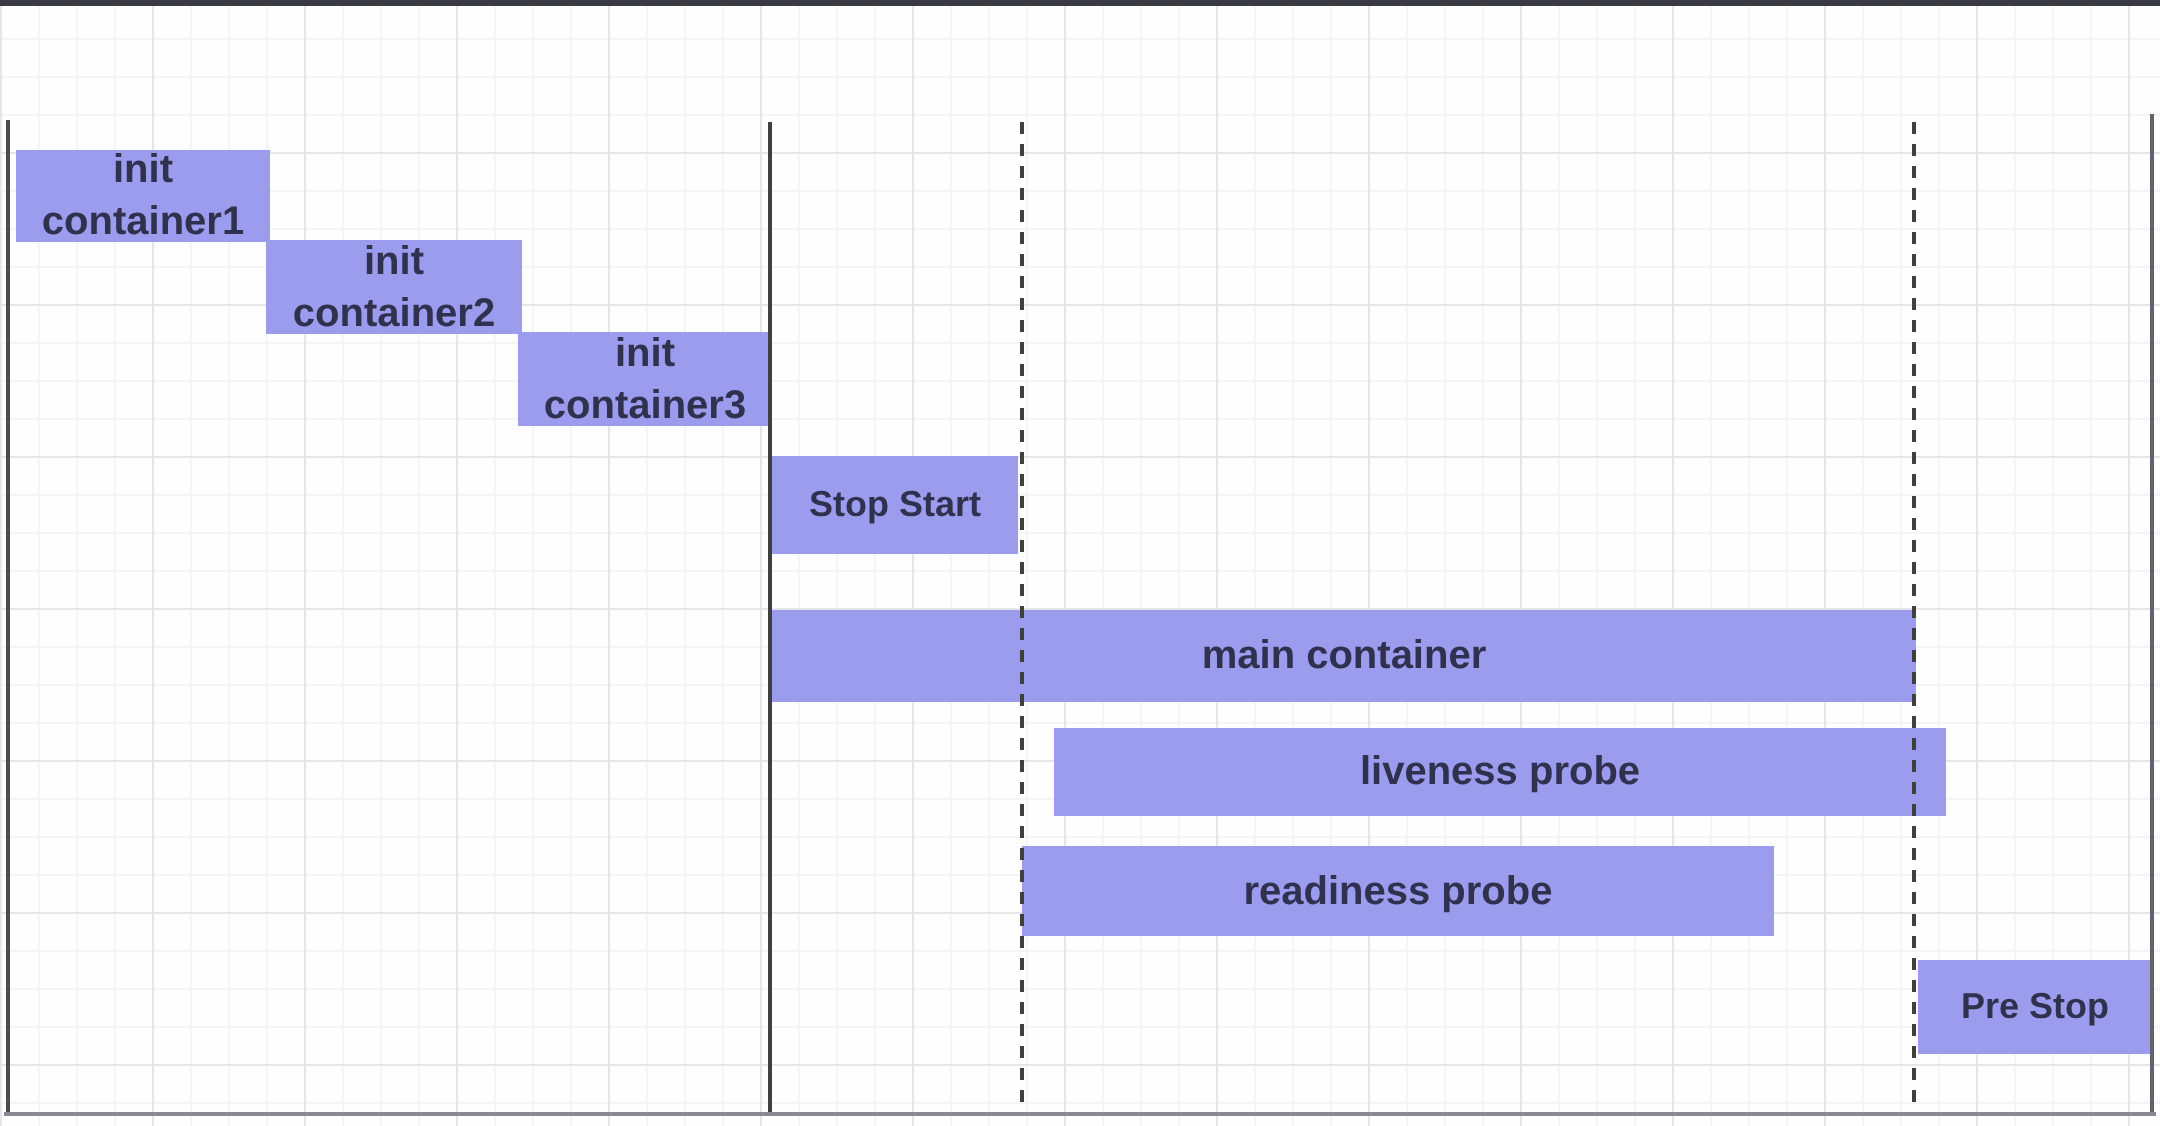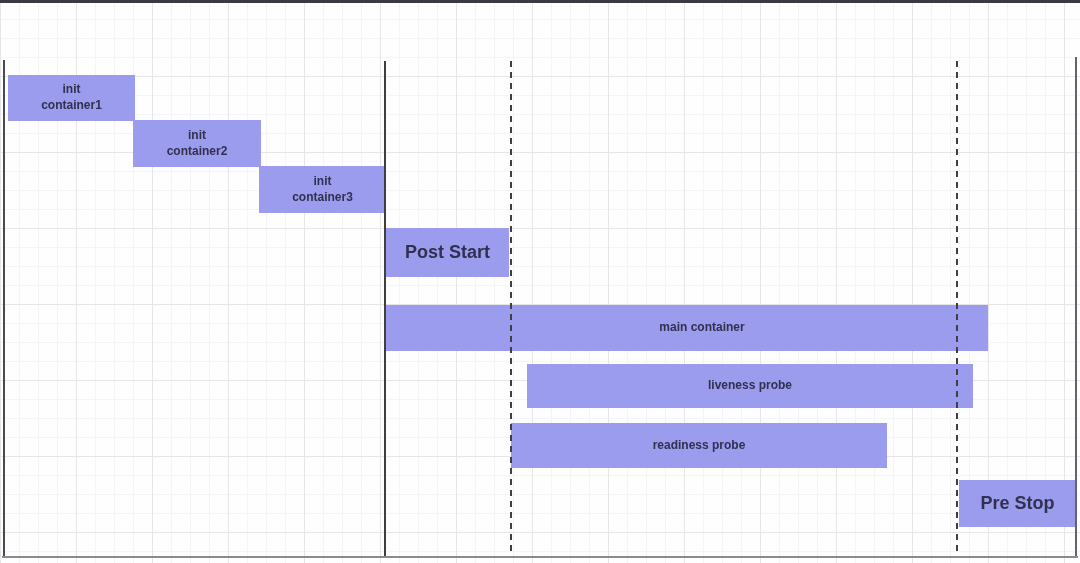--- a/index.html
+++ b/index.html
@@ -49,7 +49,7 @@
     background: var(--bar-fill, #9c9cee);
     color: var(--bar-text, #30304f);
     font-weight: 700;
-    font-size: 12px;
+    font-size: 20px;
     line-height: 1.3;
     display: flex;
     align-items: center;

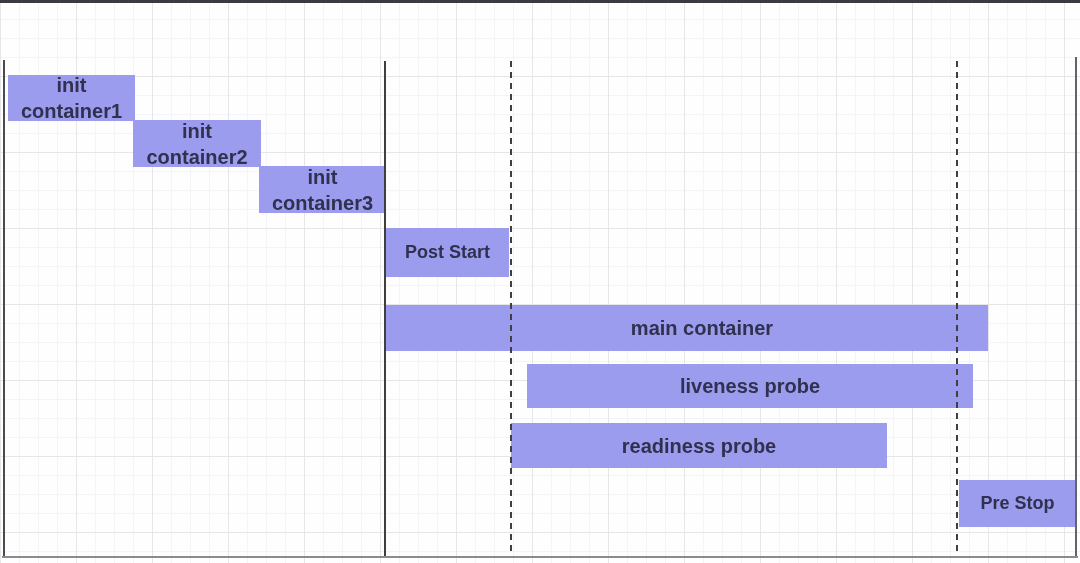--- a/index.html
+++ b/index.html
@@ -105,7 +105,7 @@
   </div>
 
   <div class="bar" style="left:386px; top:228px; width:123px; height:49px; font-size:18px;">
-    <span>Post Start</span>
+    <span>Stop Start</span>
   </div>
 
   <div class="bar" style="left:386px; top:305px; width:572px; height:46px;padding-left:30px;">

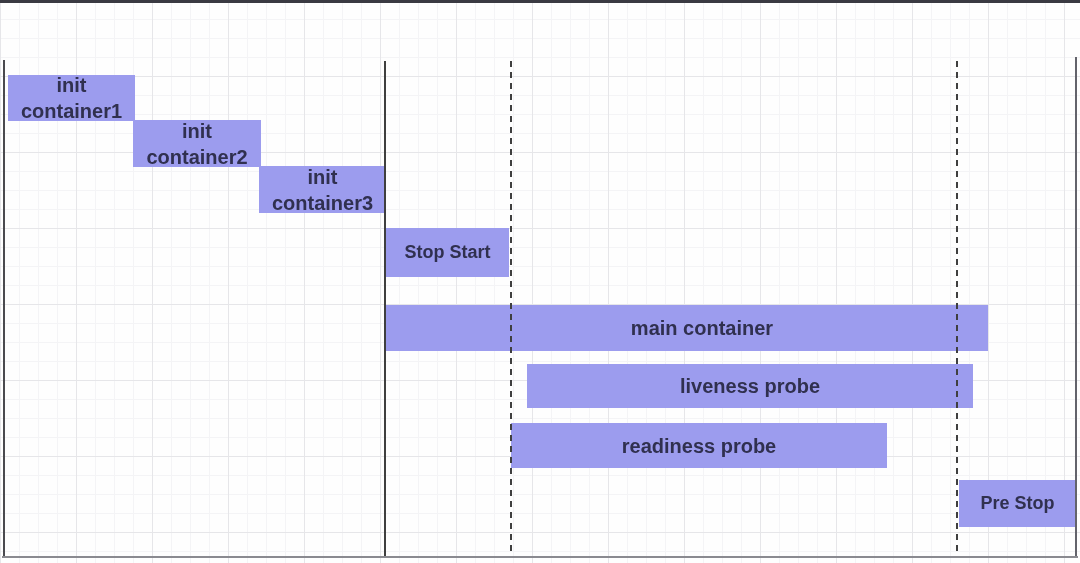--- a/index.html
+++ b/index.html
@@ -108,7 +108,7 @@
     <span>Stop Start</span>
   </div>
 
-  <div class="bar" style="left:386px; top:305px; width:572px; height:46px;padding-left:30px;">
+  <div class="bar" style="left:386px; top:305px; width:572px; height:46px;">
     <span>main container</span>
   </div>
 

